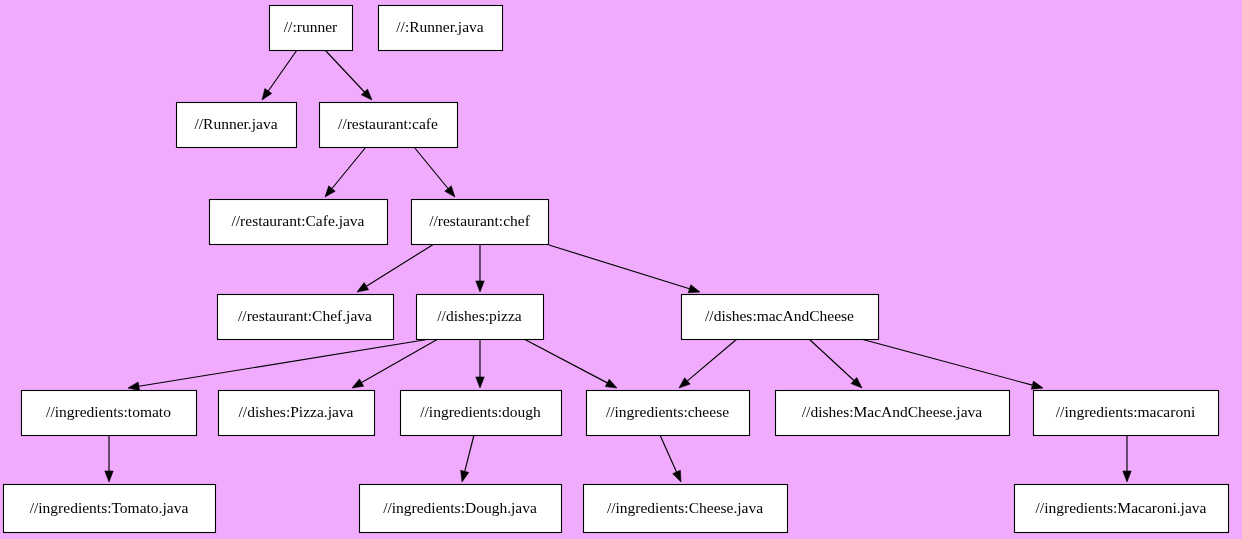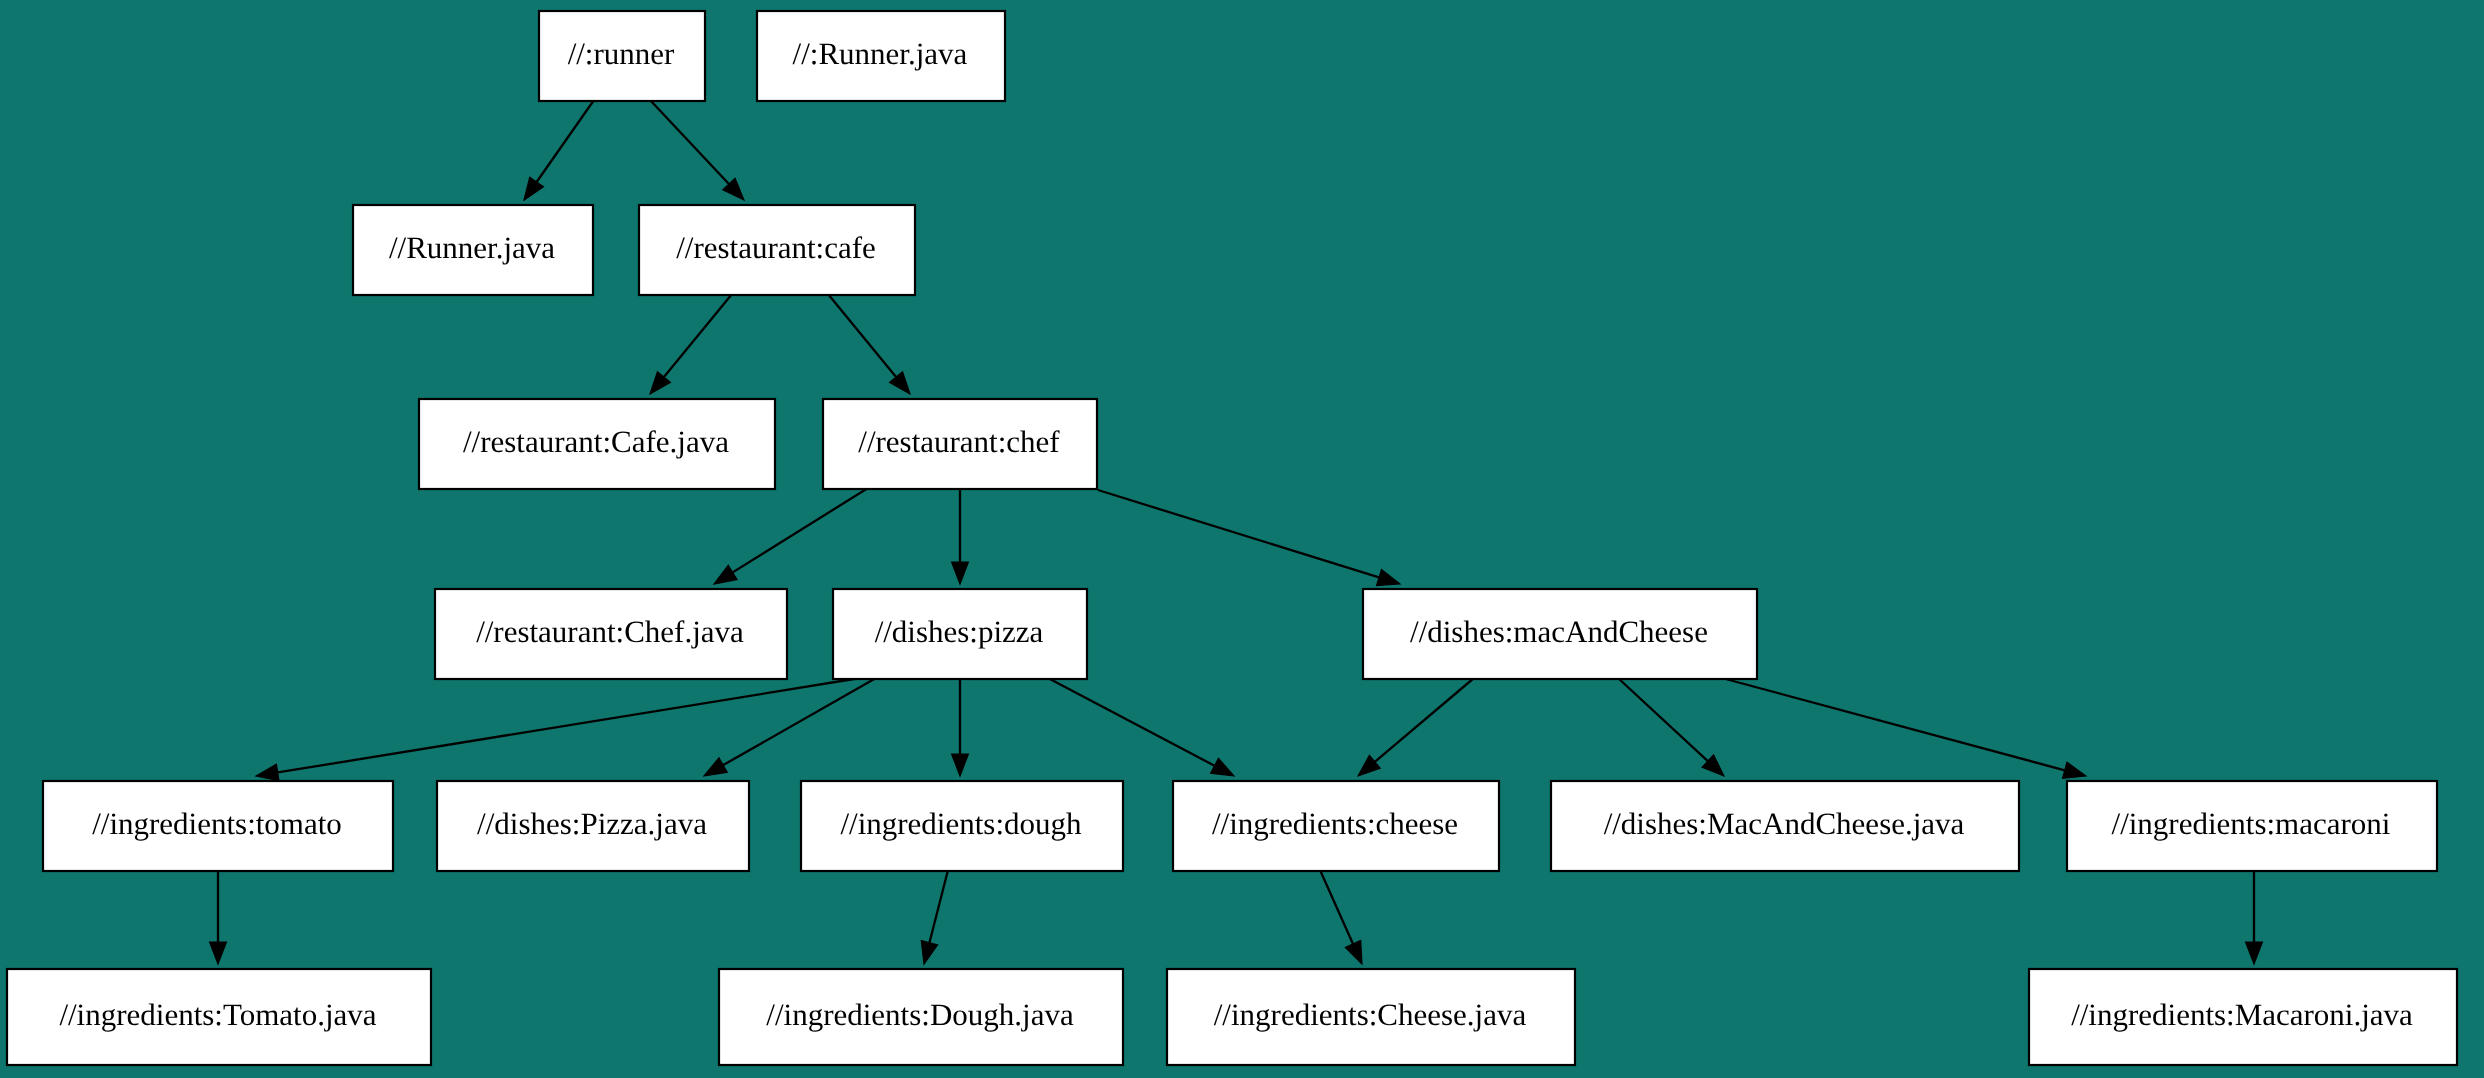--- a/index.html
+++ b/index.html
@@ -11,7 +11,7 @@
     position: relative;
     width: 1242px;
     height: 539px;
-    background: #0f766e;
+    background: #f0abfc;
     overflow: hidden;
     font-family: "Liberation Serif", "DejaVu Serif", serif;
   }

